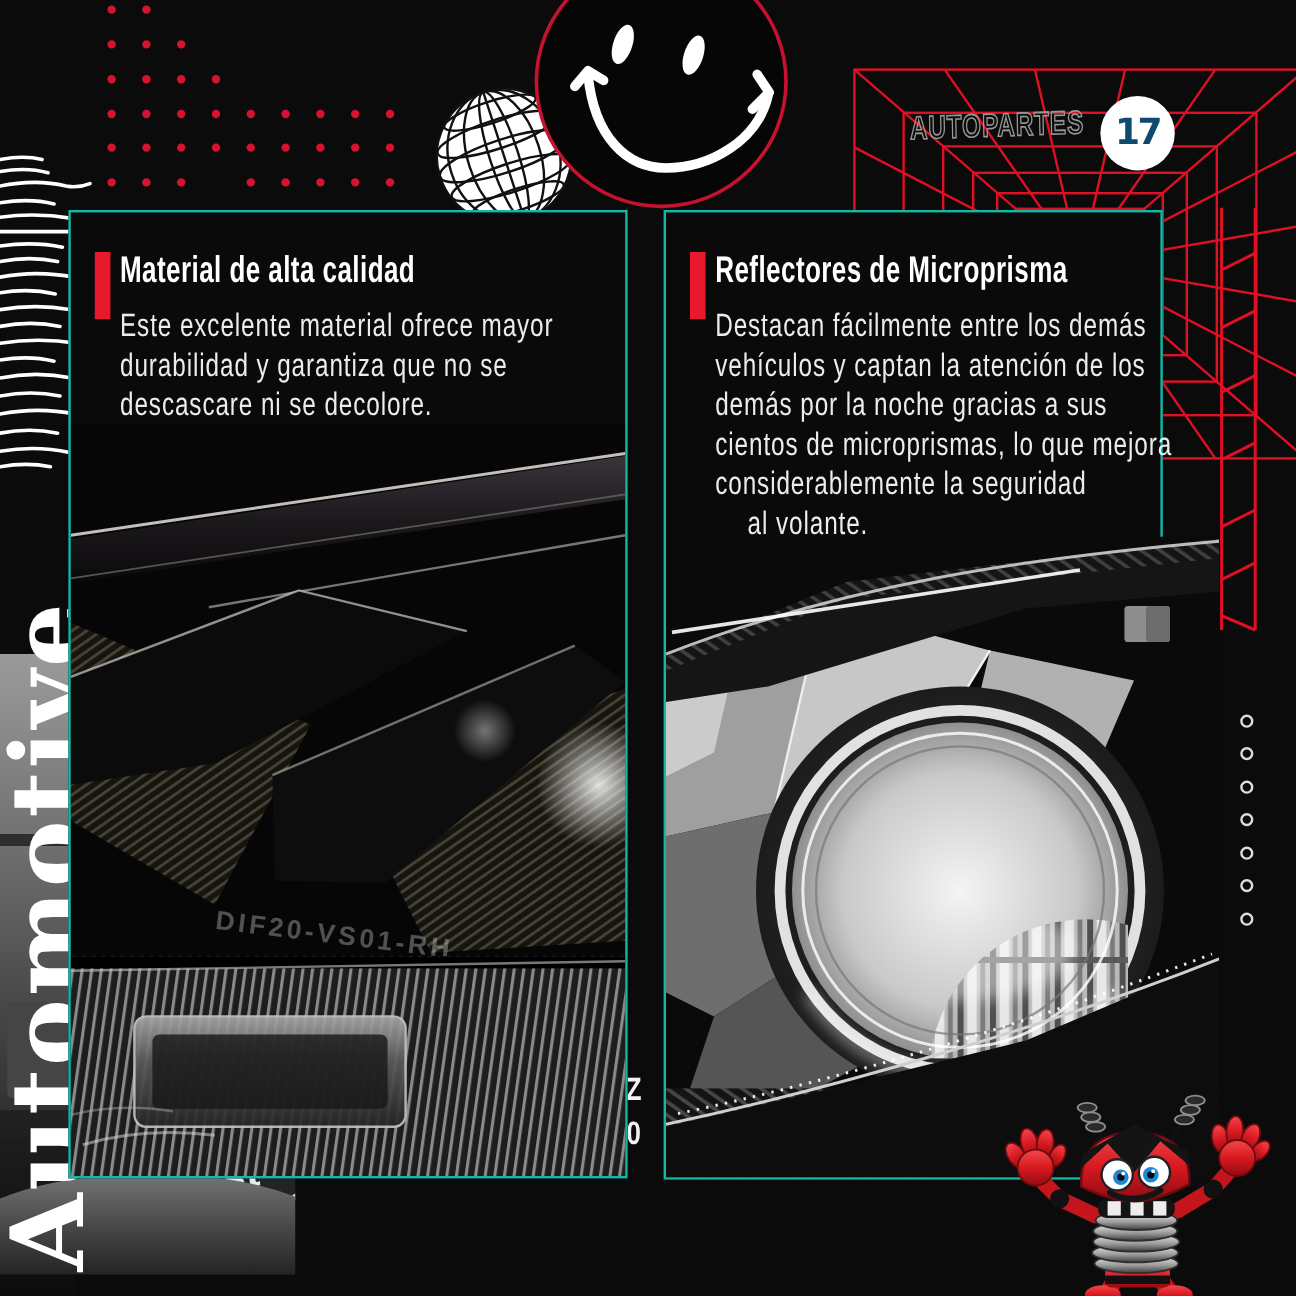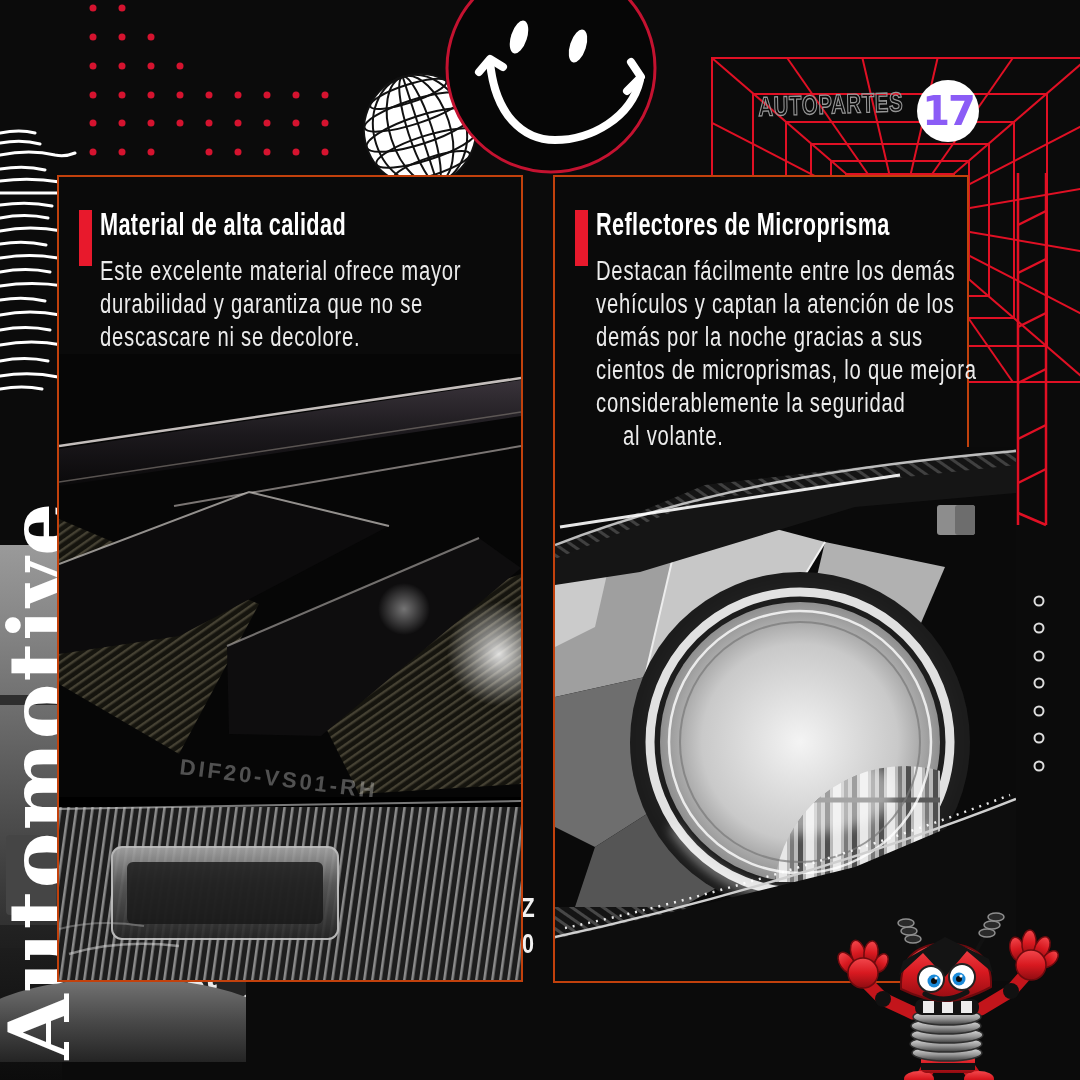--- a/index.html
+++ b/index.html
@@ -28,7 +28,7 @@
               letter-spacing:1px;color:transparent;-webkit-text-stroke:1.4px #969696;
               transform:scaleX(.75) rotate(-1.5deg);transform-origin:0 0;white-space:nowrap;}
   #brand-badge{position:absolute;left:159px;top:-10px;width:62px;height:62px;border-radius:50%;
-               background:#fff;color:#8b5cf6;font-weight:bold;font-size:40px;line-height:62px;
+               background:#fff;color:#0c4a6e;font-weight:bold;font-size:30px;line-height:62px;
                text-align:center;font-family:"DejaVu Sans",sans-serif;letter-spacing:-2px;}
   #glitch{position:absolute;left:516px;top:890px;width:24px;color:#f2f2f2;font-weight:bold;
           font-size:27px;line-height:36px;text-align:center;z-index:2;transform:scaleX(.8);}

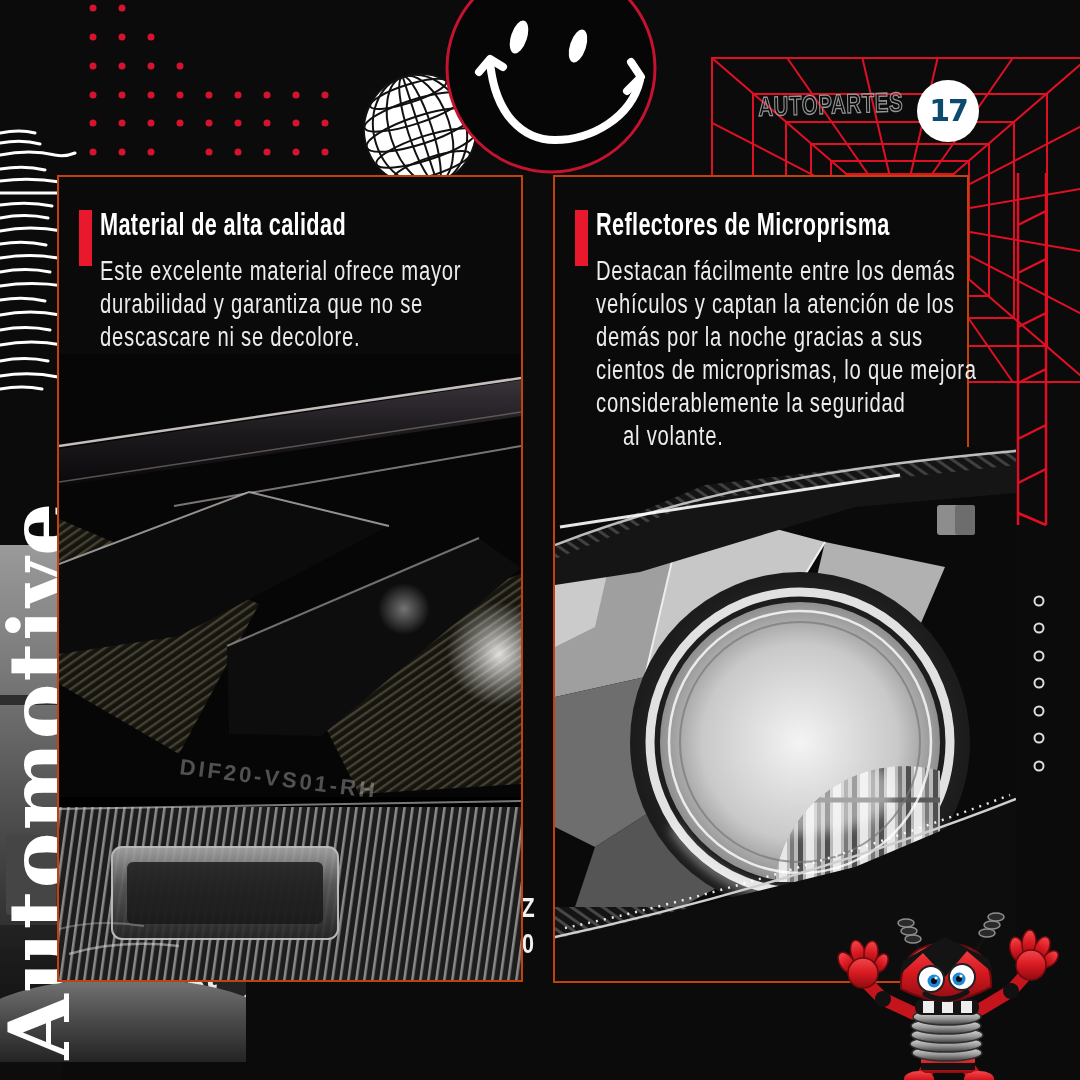--- a/index.html
+++ b/index.html
@@ -7,7 +7,7 @@
          font-family:"Liberation Sans",sans-serif;}
   .abs{position:absolute;}
   
-  .panel{position:absolute;top:175px;height:807px;background:#0a0a0a;border:2px solid #c2410c;
+  .panel{position:absolute;top:175px;height:807px;background:#0a0a0a;border:2px solid #14b8a6;
          box-sizing:border-box;z-index:3;}
   #panel-left{left:57px;width:466px;}
   #panel-right{left:553px;width:416px;height:808px;}

